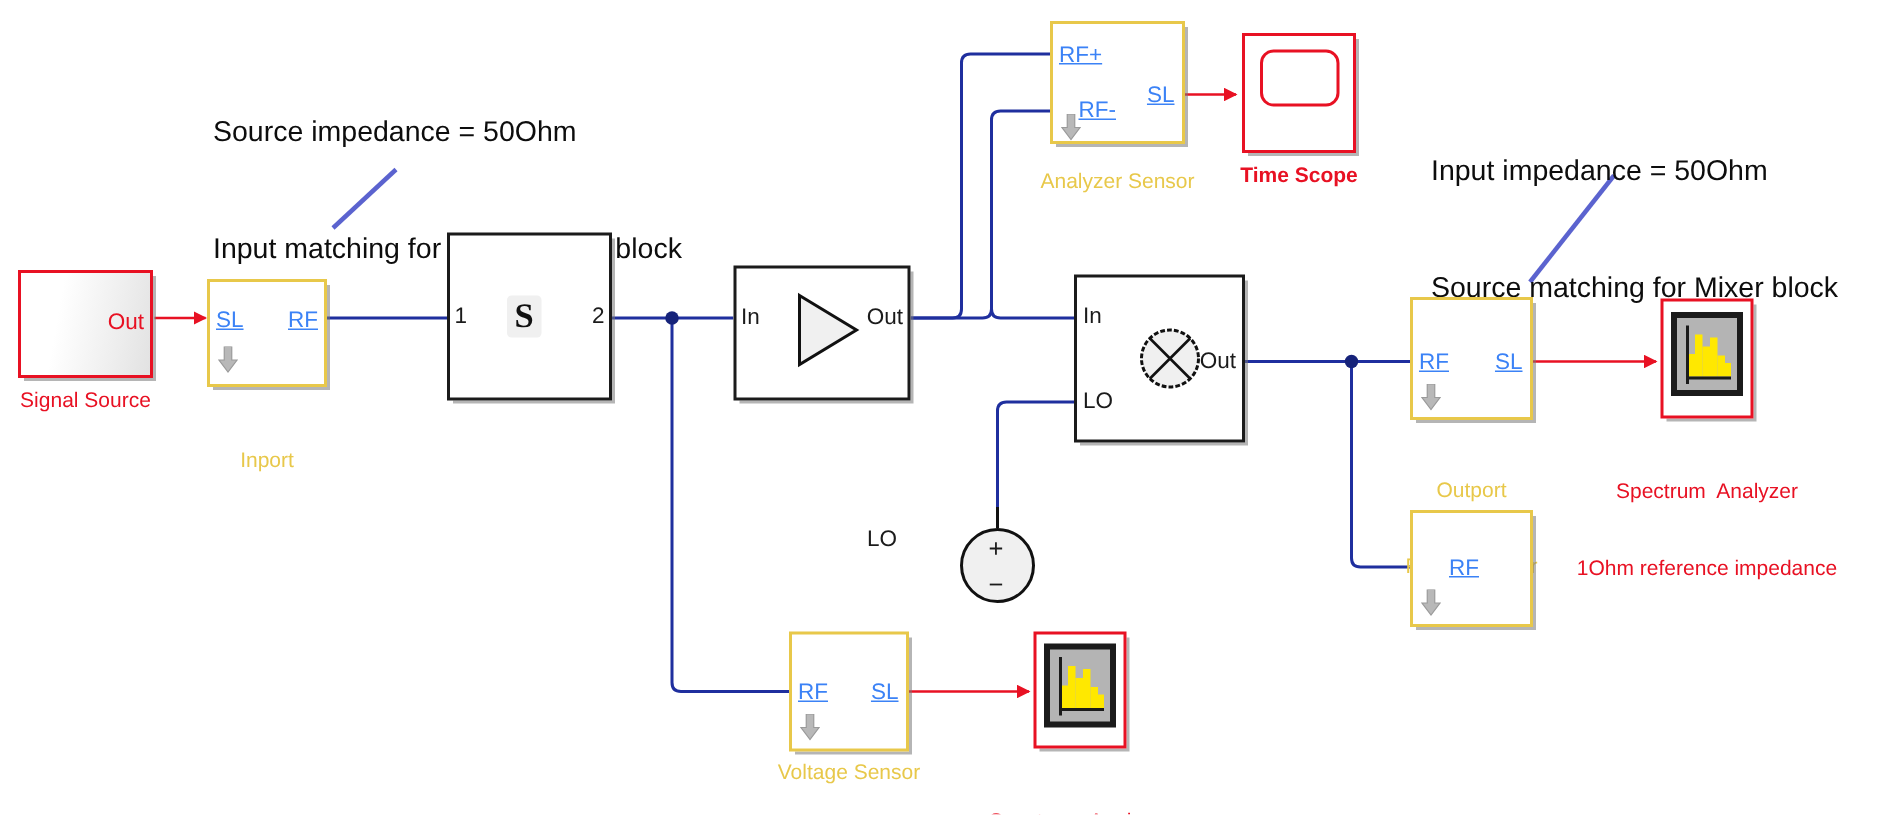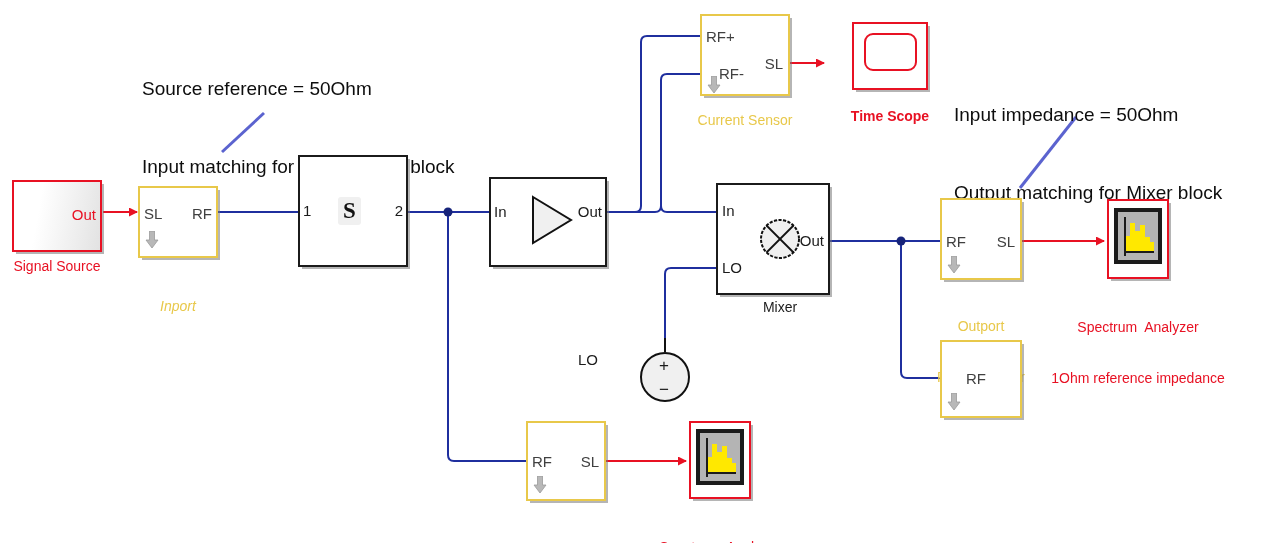--- a/index.html
+++ b/index.html
@@ -56,7 +56,7 @@
   }
   .p-black  { color: #1b1b1b; }
   .p-red    { color: #e81123; }
-  .p-yellow { color: #404040; }
+  .p-yellow { color: #3b82f6; text-decoration: underline; }
 
   
   .cap {

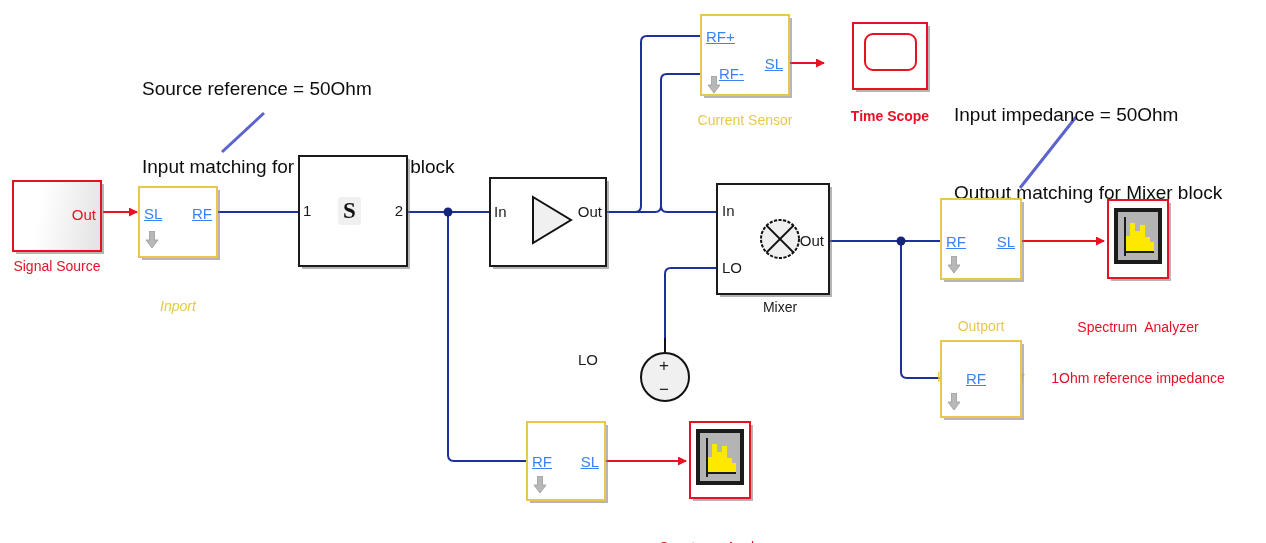--- a/index.html
+++ b/index.html
@@ -199,7 +199,7 @@
   </svg>
 
   <div class="anno" style="left:142px; top:24px;">
-    <div>Source reference = 50Ohm</div>
+    <div>Source impedance = 50Ohm</div>
     <div>Input matching for S-parameter block</div>
   </div>
 

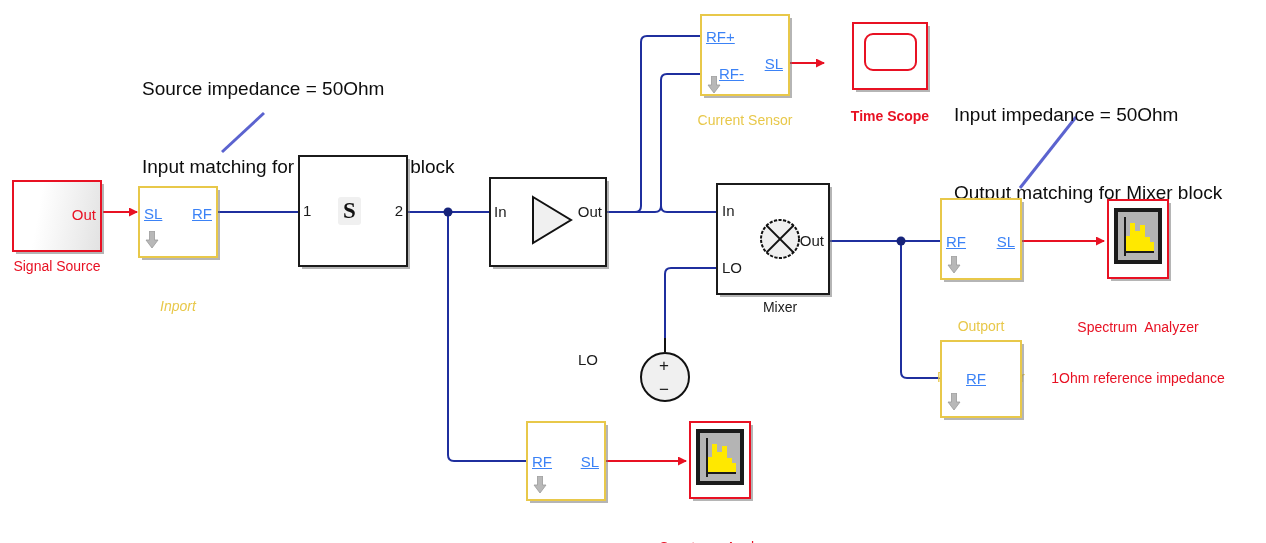--- a/index.html
+++ b/index.html
@@ -250,7 +250,7 @@
     <svg class="downarrow" style="left:7px; top:62px;" viewBox="0 0 14 18">
       <path d="M4.5,0 L9.5,0 L9.5,9 L13,9 L7,17 L1,9 L4.5,9 z" fill="#b8b8b8" stroke="#9a9a9a" stroke-width="0.8"></path>
     </svg>
-    <div class="cap cap-yellow" style="left:45px; top:98px;">Current Sensor</div>
+    <div class="cap cap-yellow" style="left:45px; top:98px;">Analyzer Sensor</div>
   </div>
 
   <div class="blk" style="left:852px; top:22px; width:76px; height:68px;font-weight:bold;">

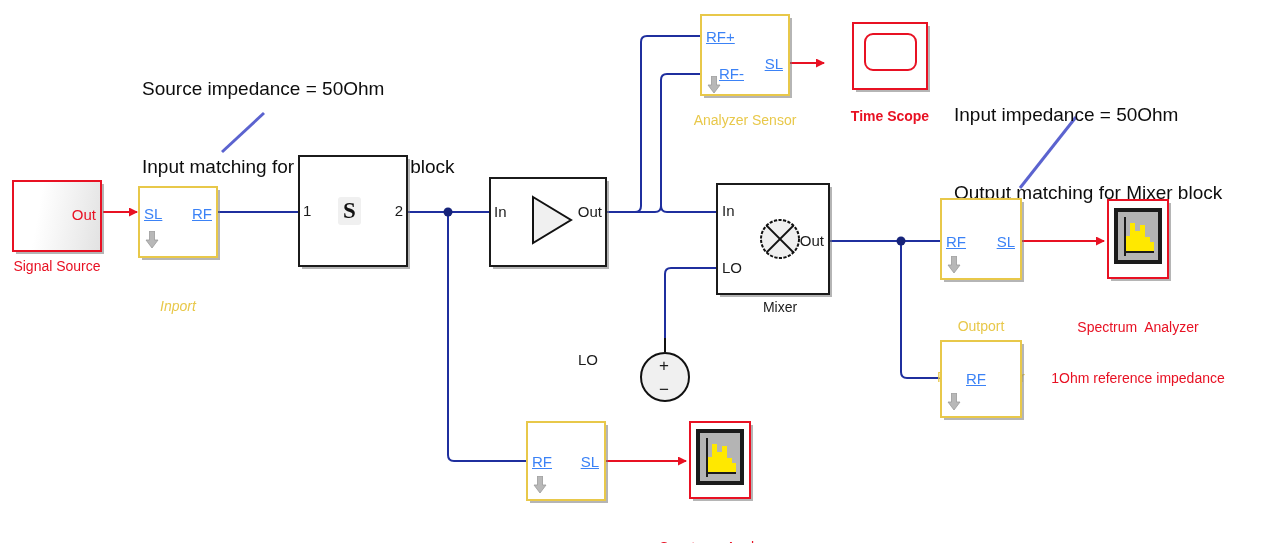--- a/index.html
+++ b/index.html
@@ -253,7 +253,7 @@
     <div class="cap cap-yellow" style="left:45px; top:98px;">Analyzer Sensor</div>
   </div>
 
-  <div class="blk" style="left:852px; top:22px; width:76px; height:68px;font-weight:bold;">
+  <div class="blk" style="left:828px; top:22px; width:76px; height:80px;font-weight:bold;">
     <div class="body b-red shadow"></div>
     <div class="ts-inner" style="left:12px; top:11px; width:49px; height:34px;"></div>
     <div class="cap cap-red" style="left:38px; top:86px;">Time Scope</div>

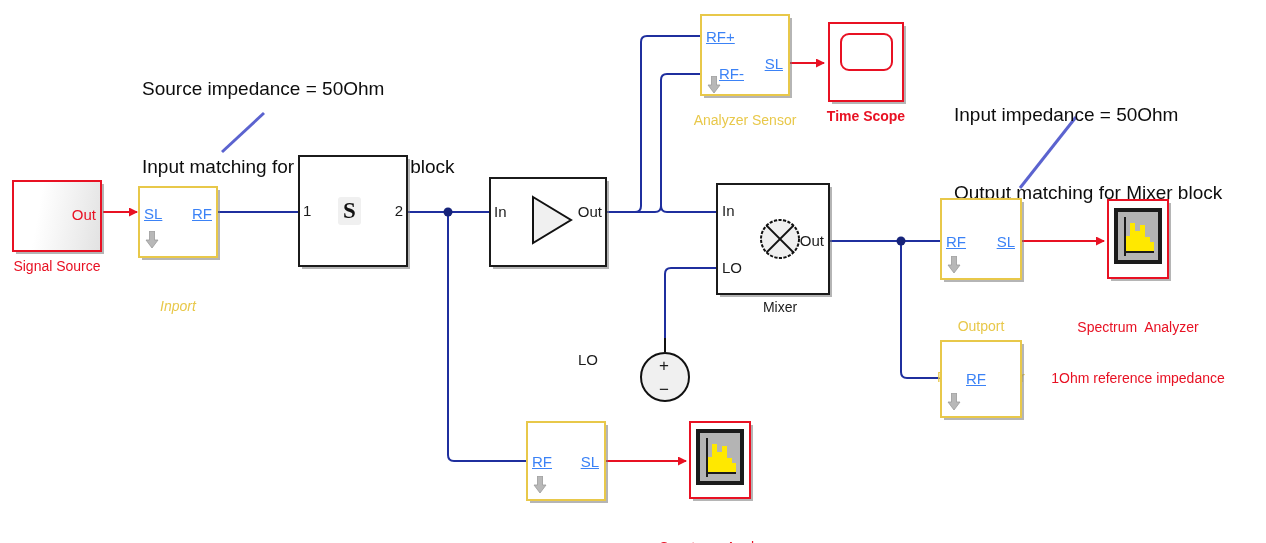--- a/index.html
+++ b/index.html
@@ -205,7 +205,7 @@
 
   <div class="anno" style="left:954px; top:50px;">
     <div>Input impedance = 50Ohm</div>
-    <div>Output matching for Mixer block</div>
+    <div>Source matching for Mixer block</div>
   </div>
 
   <div class="blk" style="left:12px; top:180px; width:90px; height:72px;">

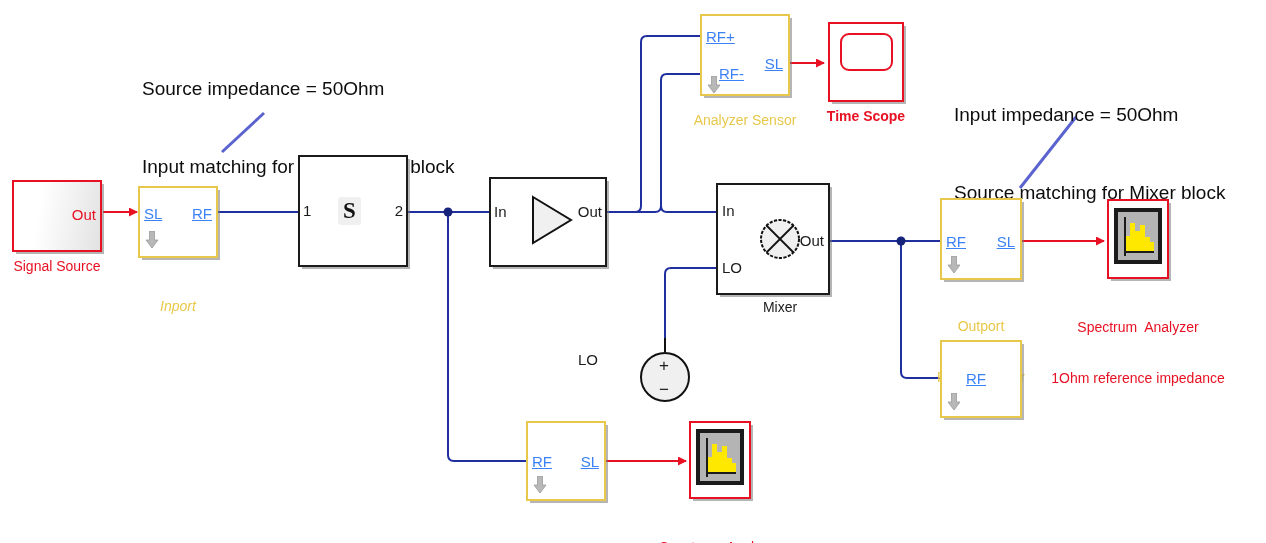--- a/index.html
+++ b/index.html
@@ -221,7 +221,7 @@
     <svg class="downarrow" style="left:7px; top:45px;" viewBox="0 0 14 18">
       <path d="M4.5,0 L9.5,0 L9.5,9 L13,9 L7,17 L1,9 L4.5,9 z" fill="#b8b8b8" stroke="#9a9a9a" stroke-width="0.8"></path>
     </svg>
-    <div class="cap cap-yellow" style="left:40px; top:78px;font-style:italic;">
+    <div class="cap cap-yellow" style="left:40px; top:78px;">
       <div>Inport</div>
     </div>
   </div>

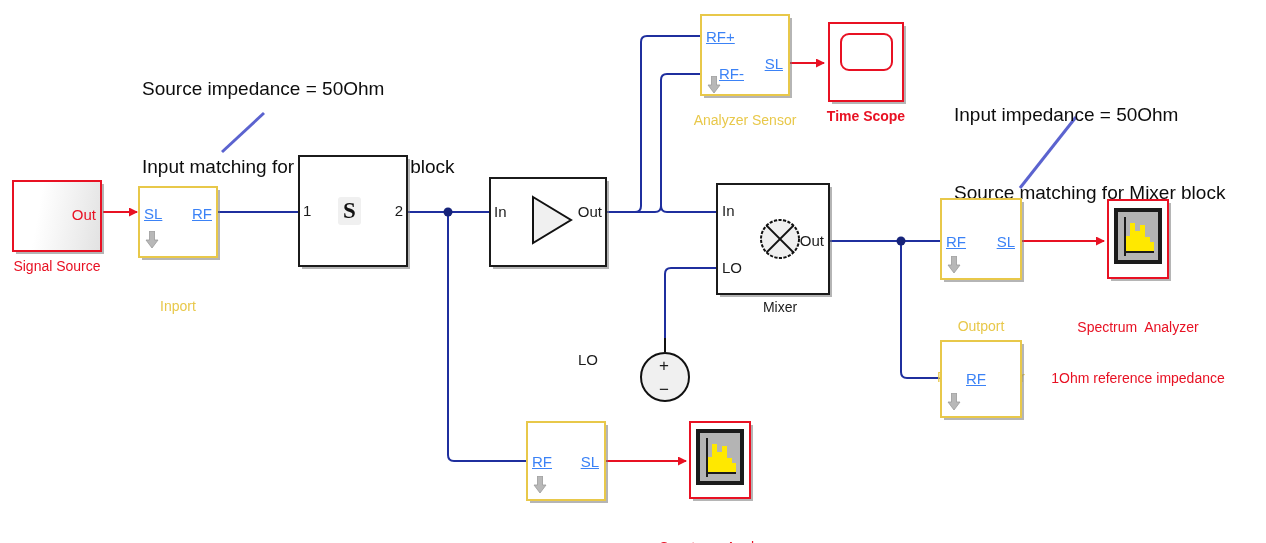--- a/index.html
+++ b/index.html
@@ -269,7 +269,6 @@
       <line x1="8.5" y1="8.5" x2="35.5" y2="35.5" stroke="#111" stroke-width="1.8"></line>
       <line x1="35.5" y1="8.5" x2="8.5" y2="35.5" stroke="#111" stroke-width="1.8"></line>
     </svg>
-    <div class="cap cap-black" style="left:64px; top:116px;">Mixer</div>
   </div>
 
   <div class="blk" style="left:638px; top:350px; width:54px; height:54px;">

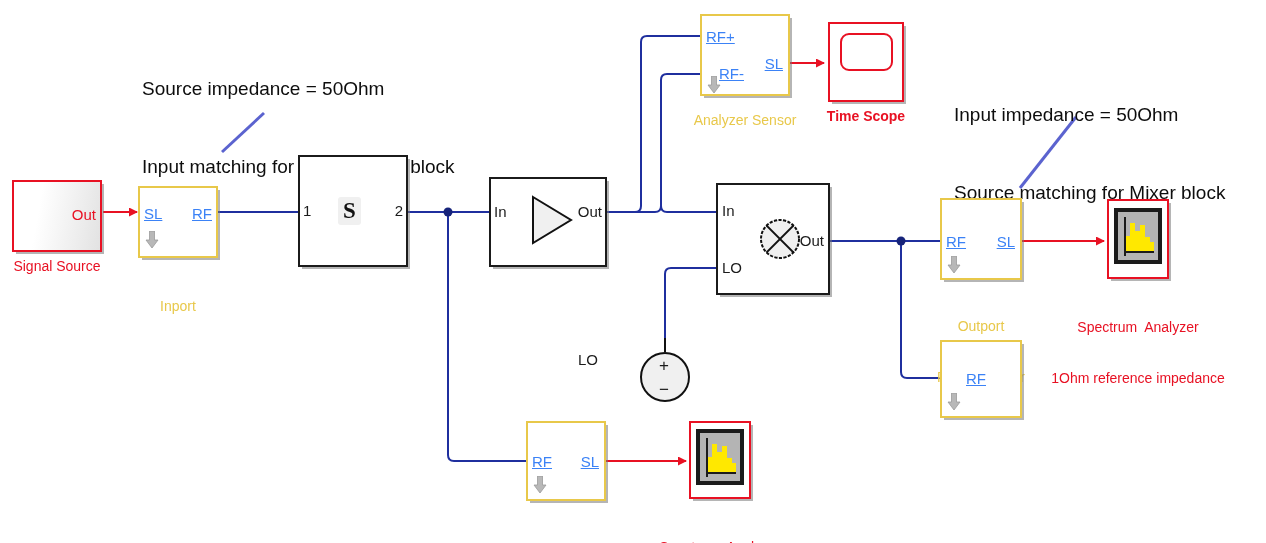--- a/index.html
+++ b/index.html
@@ -328,6 +328,7 @@
     <svg class="downarrow" style="left:7px; top:55px;" viewBox="0 0 14 18">
       <path d="M4.5,0 L9.5,0 L9.5,9 L13,9 L7,17 L1,9 L4.5,9 z" fill="#b8b8b8" stroke="#9a9a9a" stroke-width="0.8"></path>
     </svg>
+    <div class="cap cap-yellow" style="left:40px; top:85px;">Voltage Sensor</div>
   </div>
 
   <div class="blk" style="left:689px; top:421px; width:62px; height:78px;">

